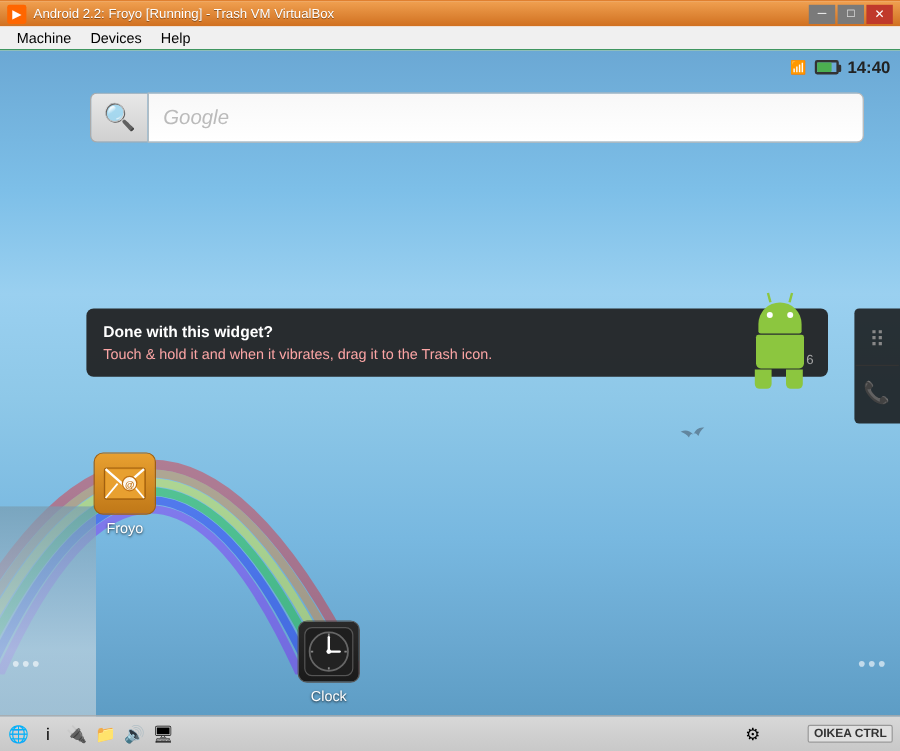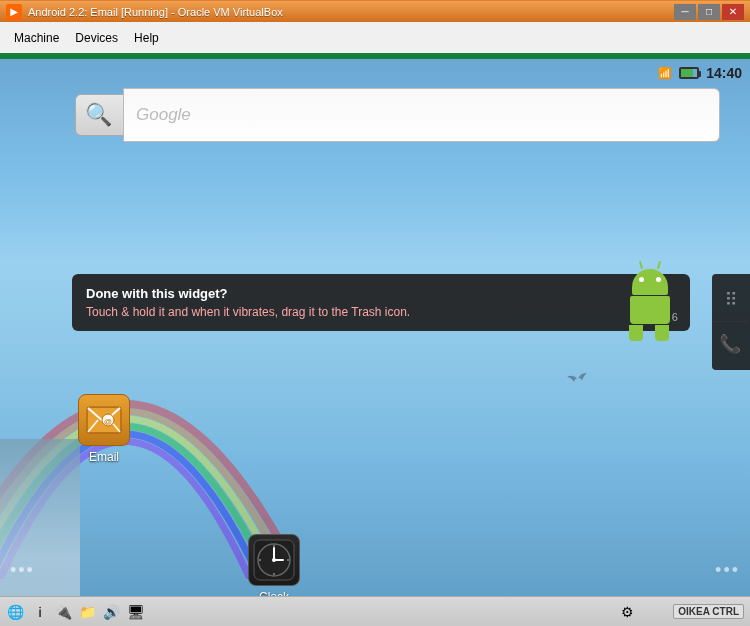--- a/index.html
+++ b/index.html
@@ -370,7 +370,7 @@
   <div id="titlebar-icon">
     <span style="color:#fff;font-size:10px;">▶</span>
   </div>
-  <span id="titlebar-title">Android 2.2: Email [Running] - Oracle VM VirtualBox</span>
+  <span id="titlebar-title">Android 2.2: Froyo [Running] - Trash VM VirtualBox</span>
   <div class="titlebar-btn minimize">─</div>
   <div class="titlebar-btn restore">□</div>
   <div class="titlebar-btn close">✕</div>

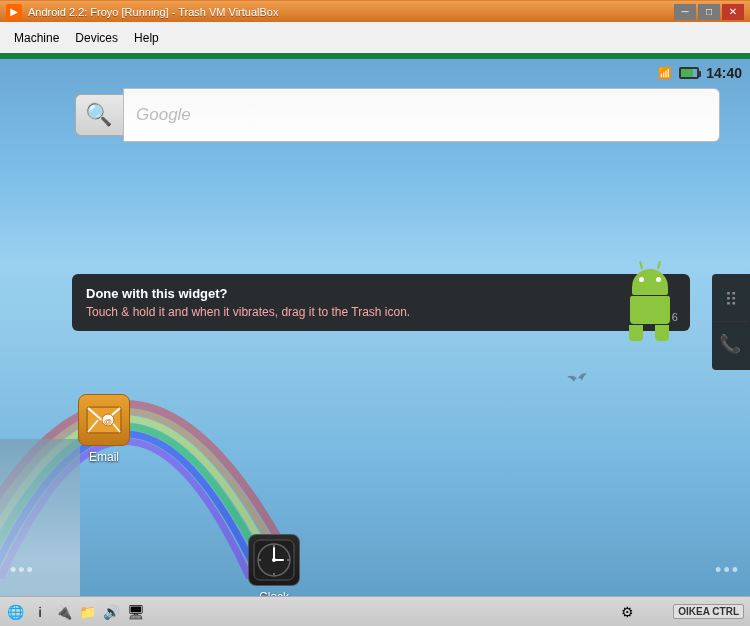--- a/index.html
+++ b/index.html
@@ -41,12 +41,12 @@
 
     
     #menubar {
-      height: 37px;
+      height: 20px;
       background: #f0f0f0;
       display: flex;
       align-items: center;
       padding: 0 6px;
-      border-bottom: 6px solid #15803d;
+      border-bottom: 1px solid #15803d;
     }
     .menu-item {
       padding: 2px 8px;

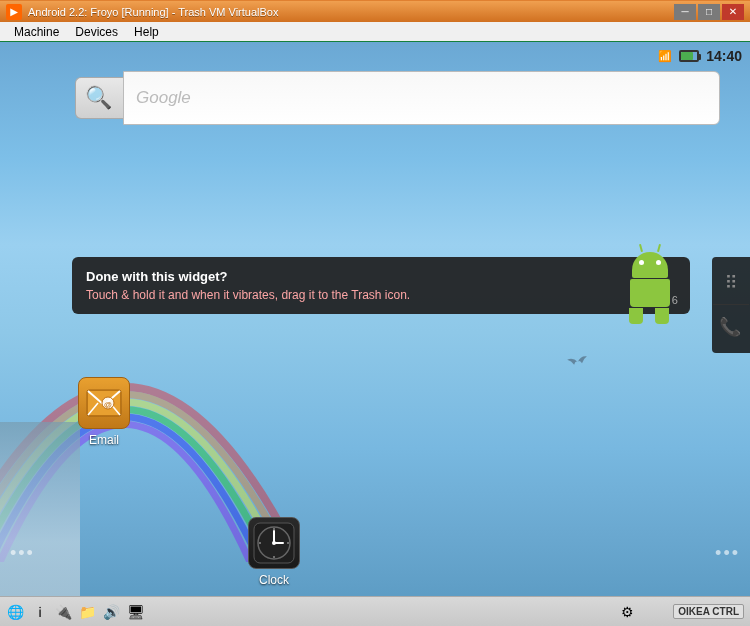--- a/index.html
+++ b/index.html
@@ -131,7 +131,7 @@
     }
     #search-input-box {
       flex: 1;
-      height: 54px;
+      height: 42px;
       background: linear-gradient(to bottom, #f8f8f8, #ffffff);
       border: 1px solid #bbb;
       border-radius: 0 6px 6px 0;

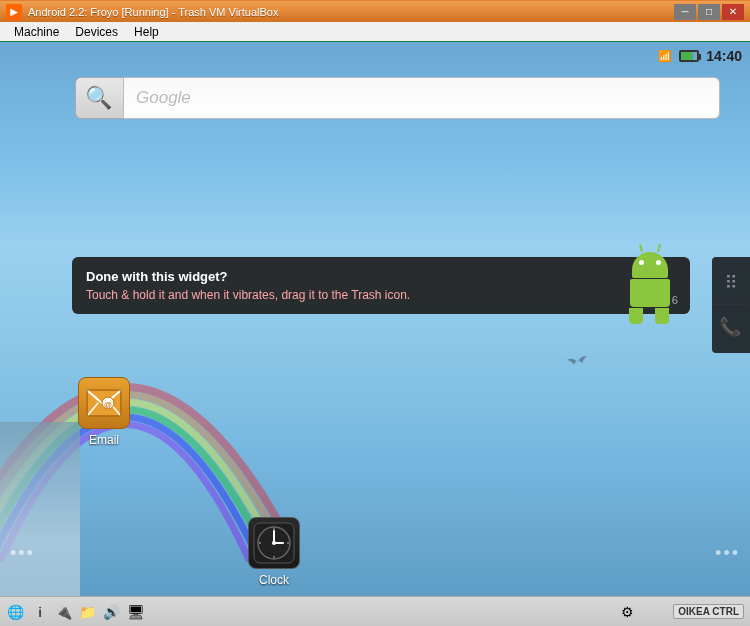--- a/index.html
+++ b/index.html
@@ -460,7 +460,7 @@
         <text x="22" y="18" text-anchor="middle" font-size="8" fill="#c07010" font-weight="bold">@</text>
       </svg>
     </div>
-    <span class="icon-label">Email</span>
+    <span class="icon-label">Froyo</span>
   </div>
 
 

